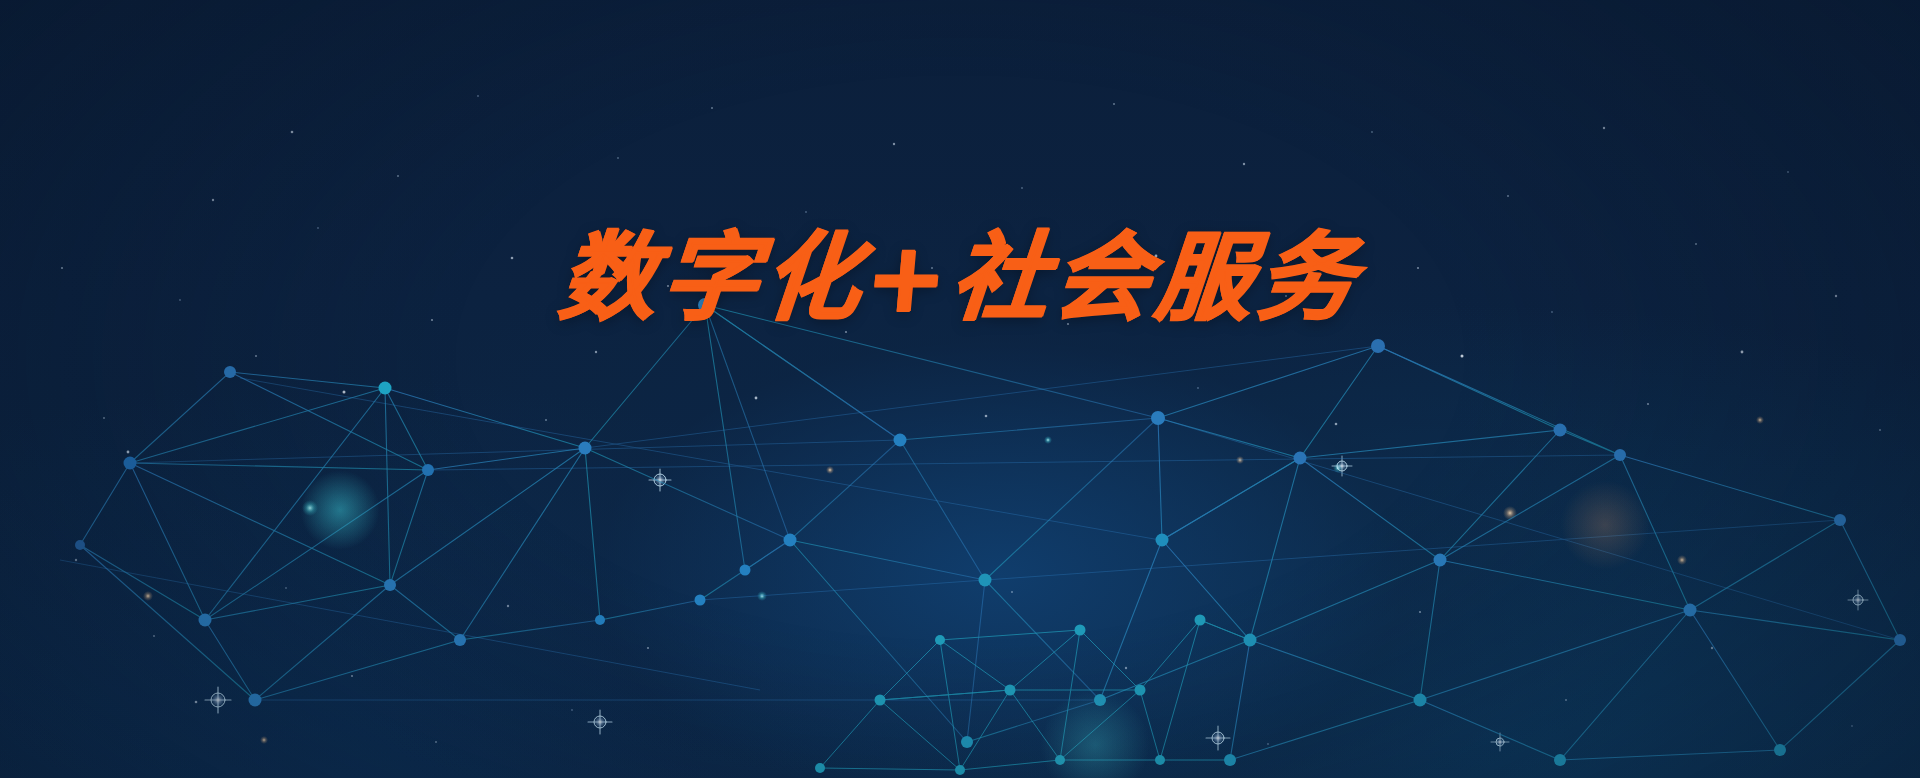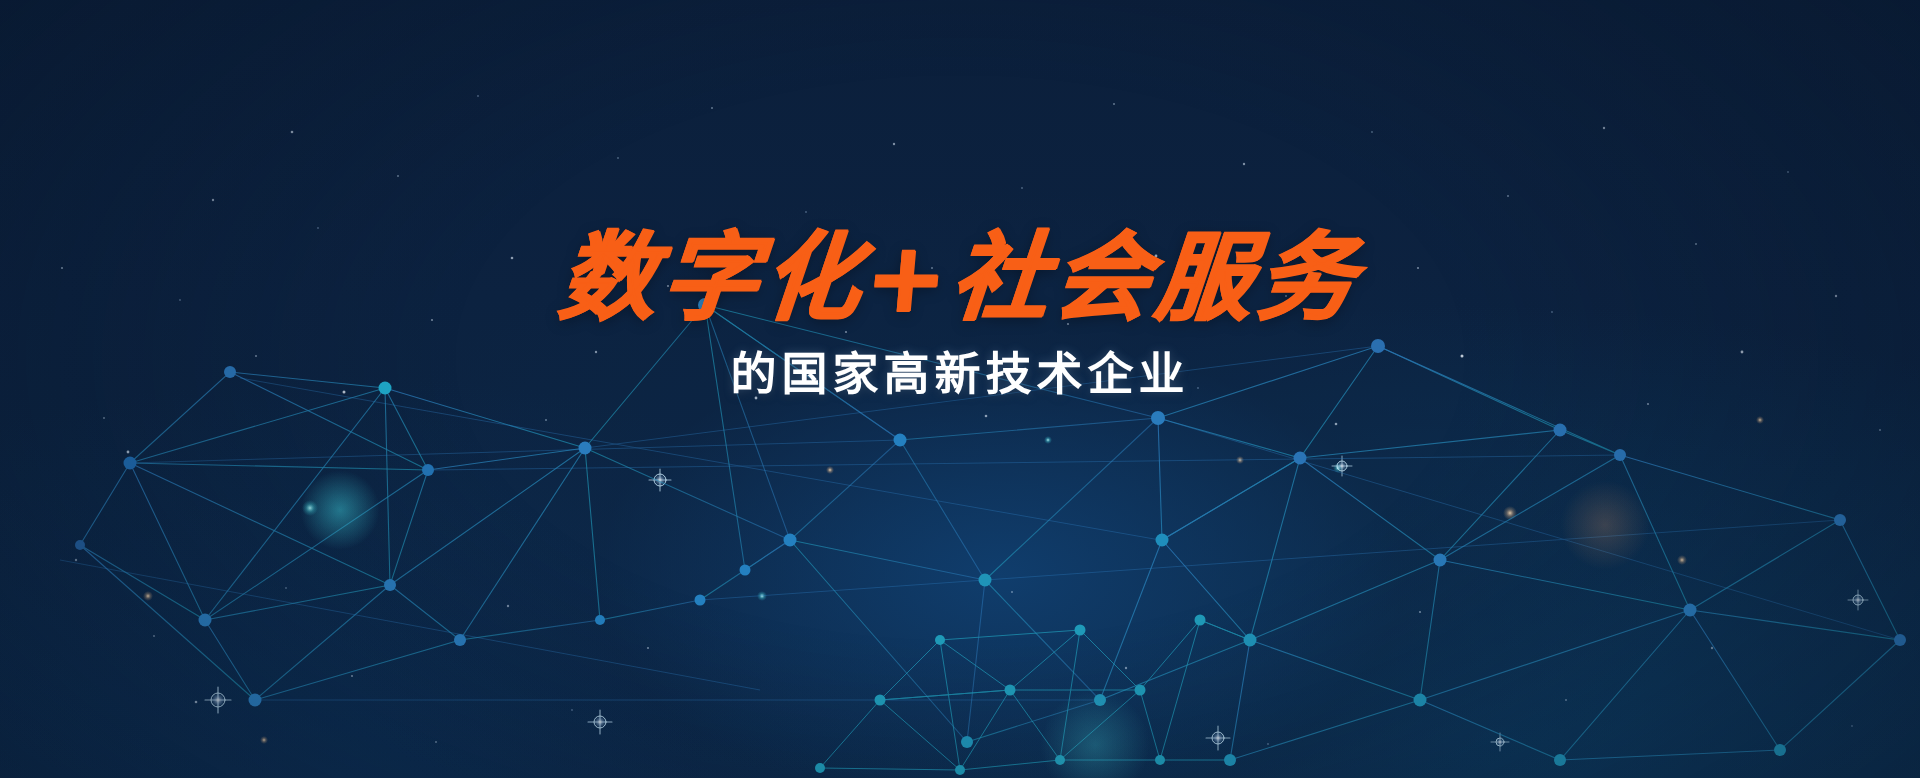--- a/index.html
+++ b/index.html
@@ -403,7 +403,6 @@
 
   <div class="text-block">
     <h1 class="headline">数字化+社会服务</h1>
-    <p class="subline">的国家高新技术企业</p>
   </div>
 
 </div>

